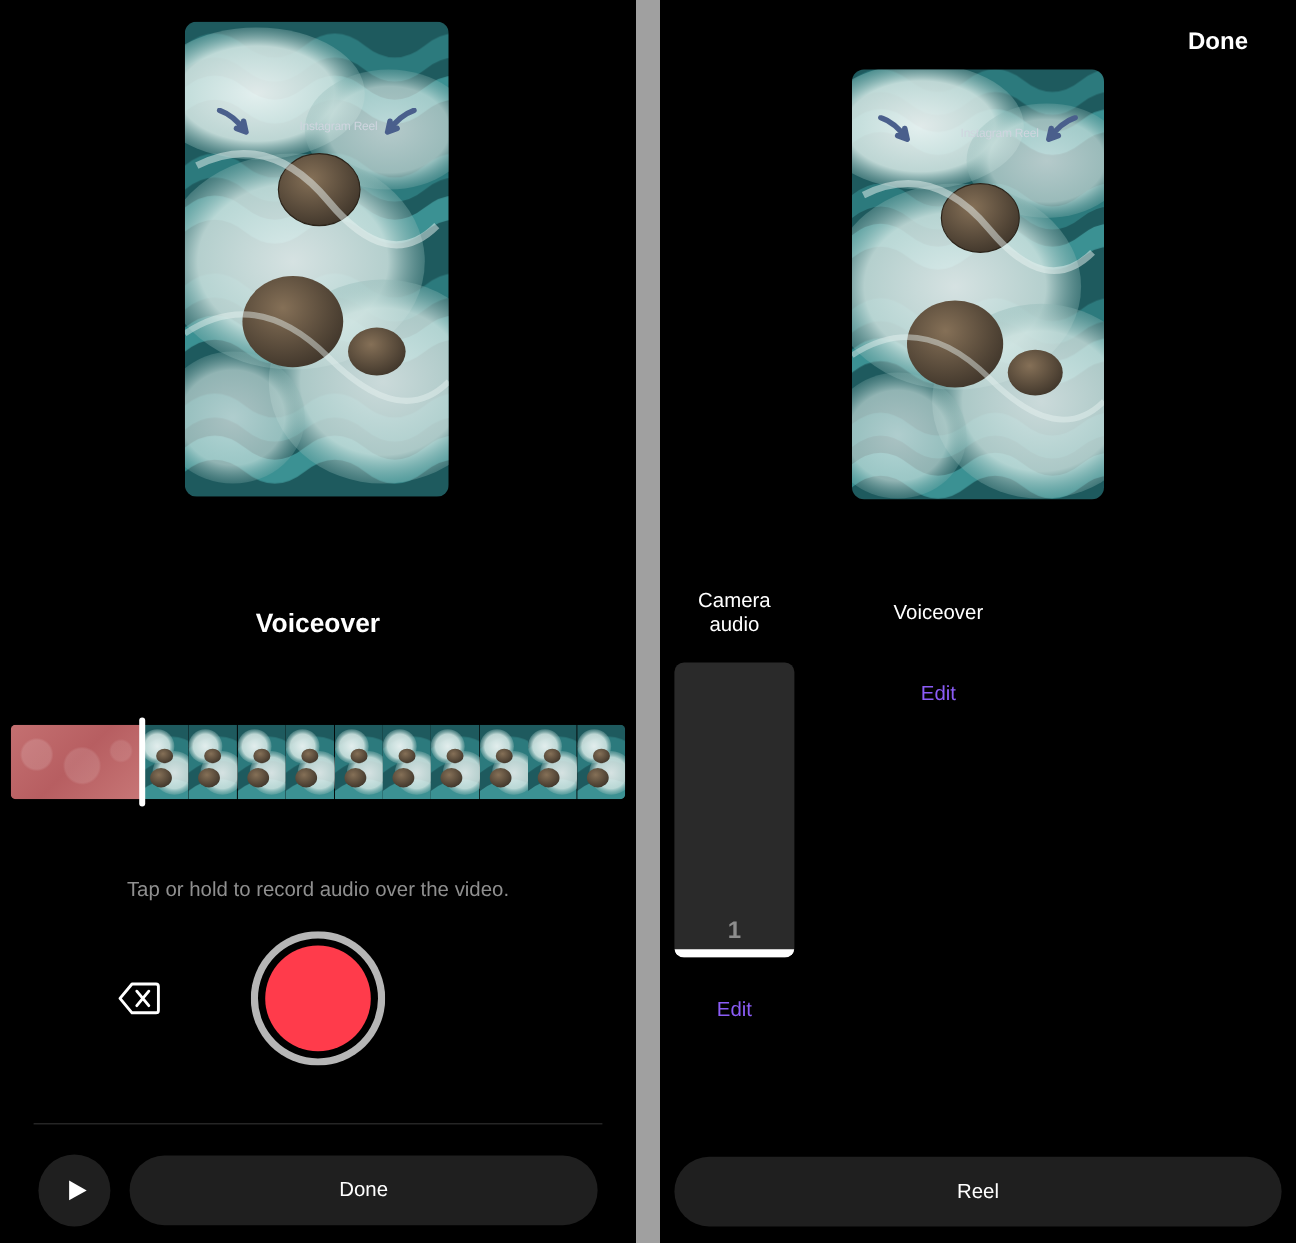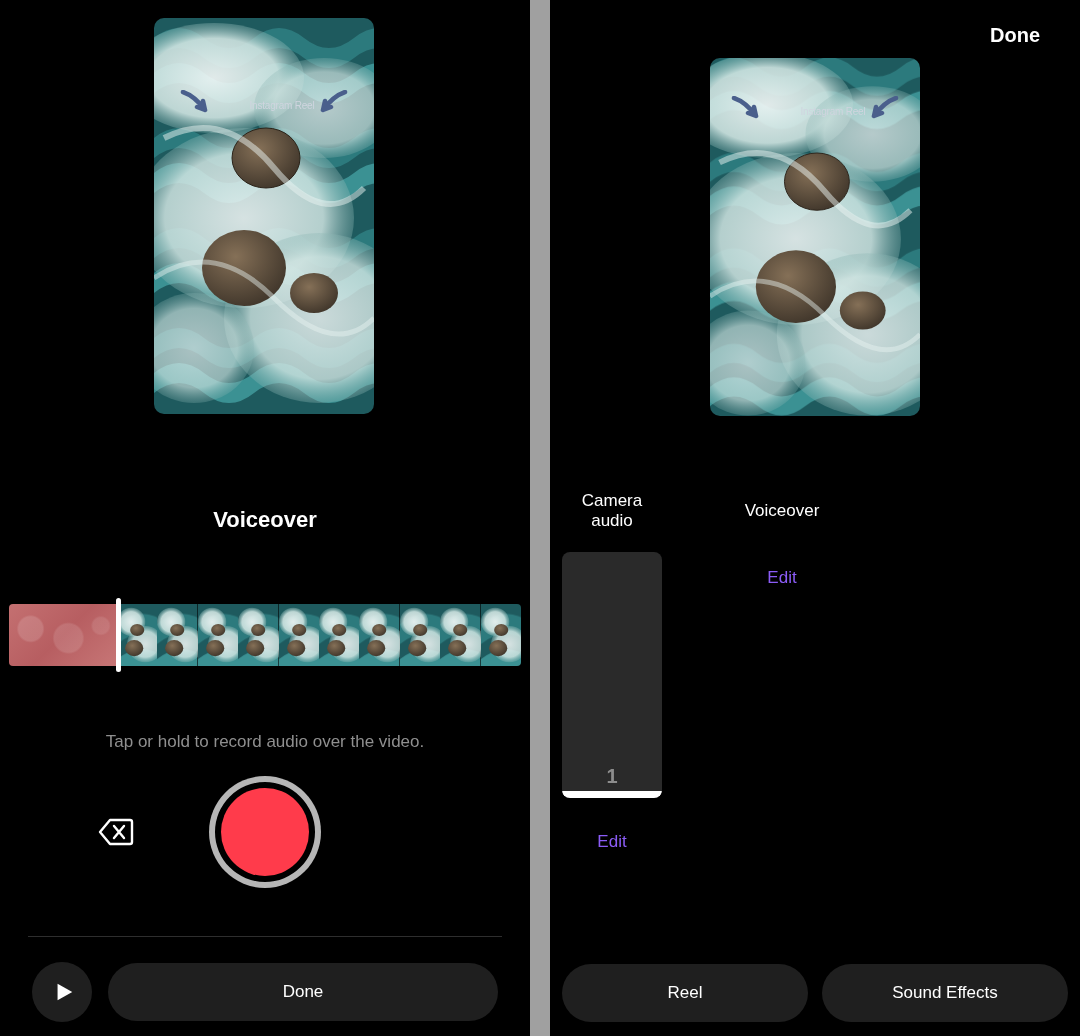--- a/index.html
+++ b/index.html
@@ -472,7 +472,6 @@
 
     <div class="right-bottom">
       <div class="pill">Reel</div>
-      <div class="pill">Sound Effects</div>
     </div>
   </div>
 </div>

